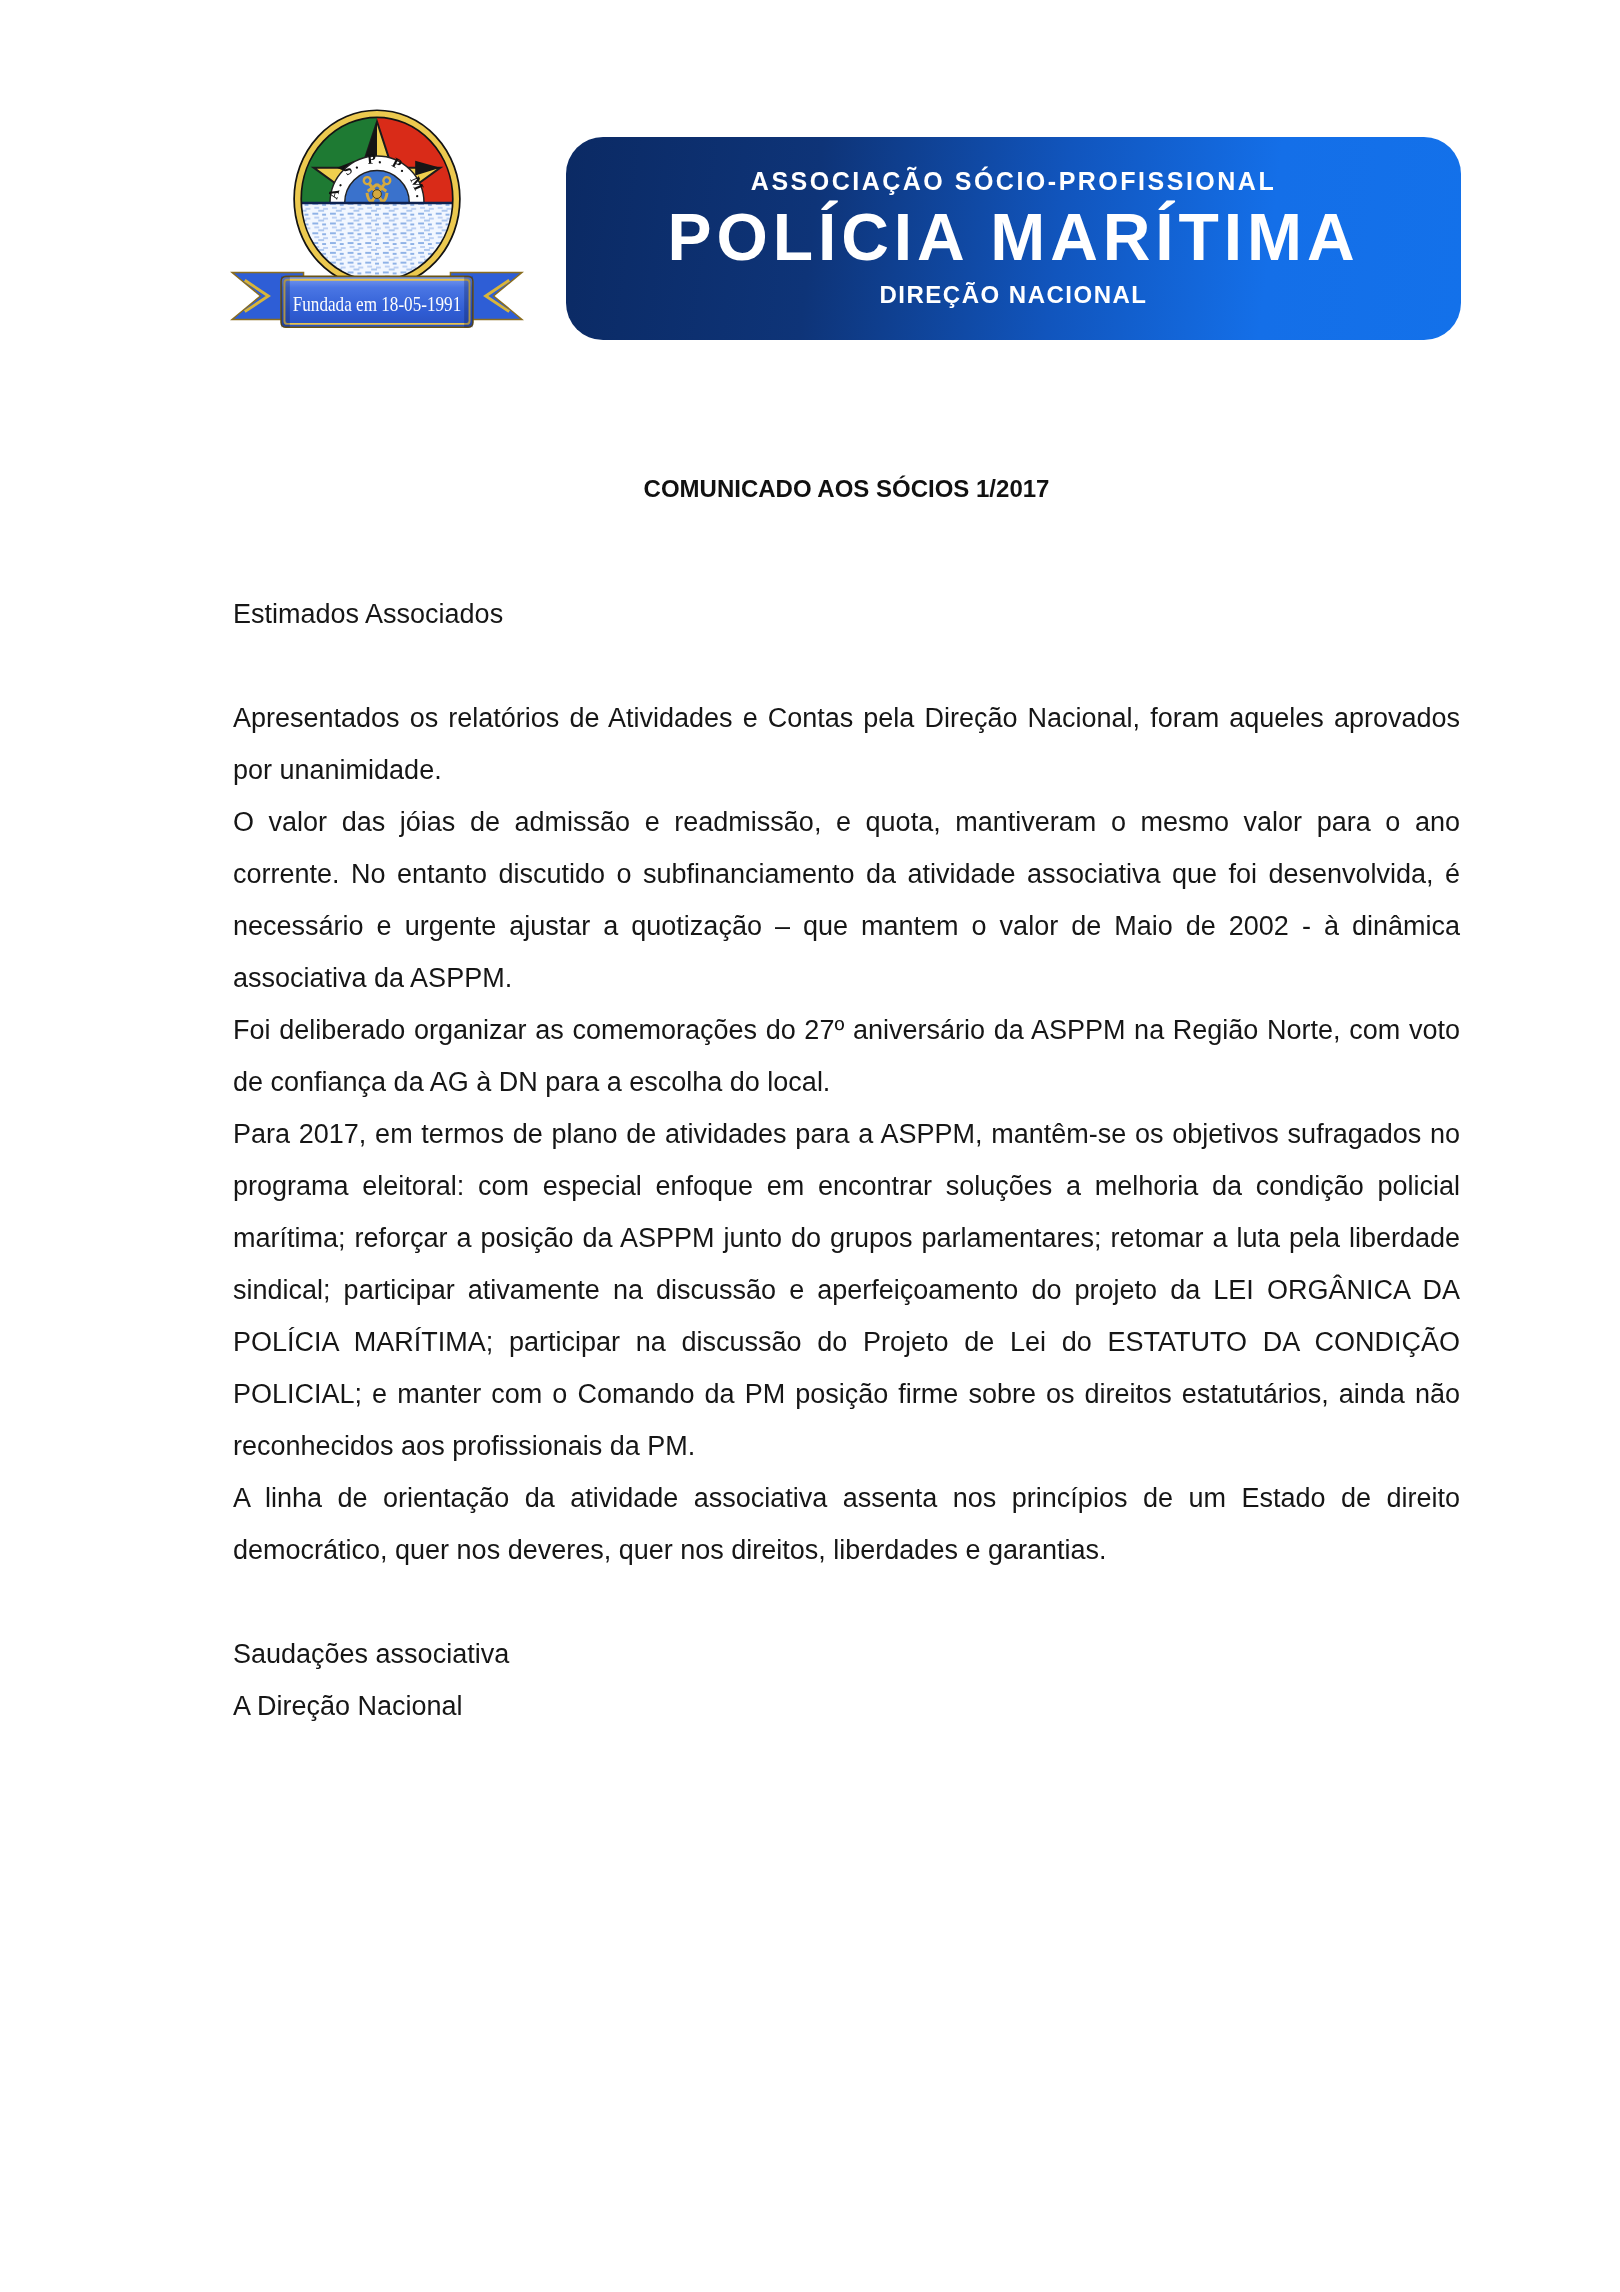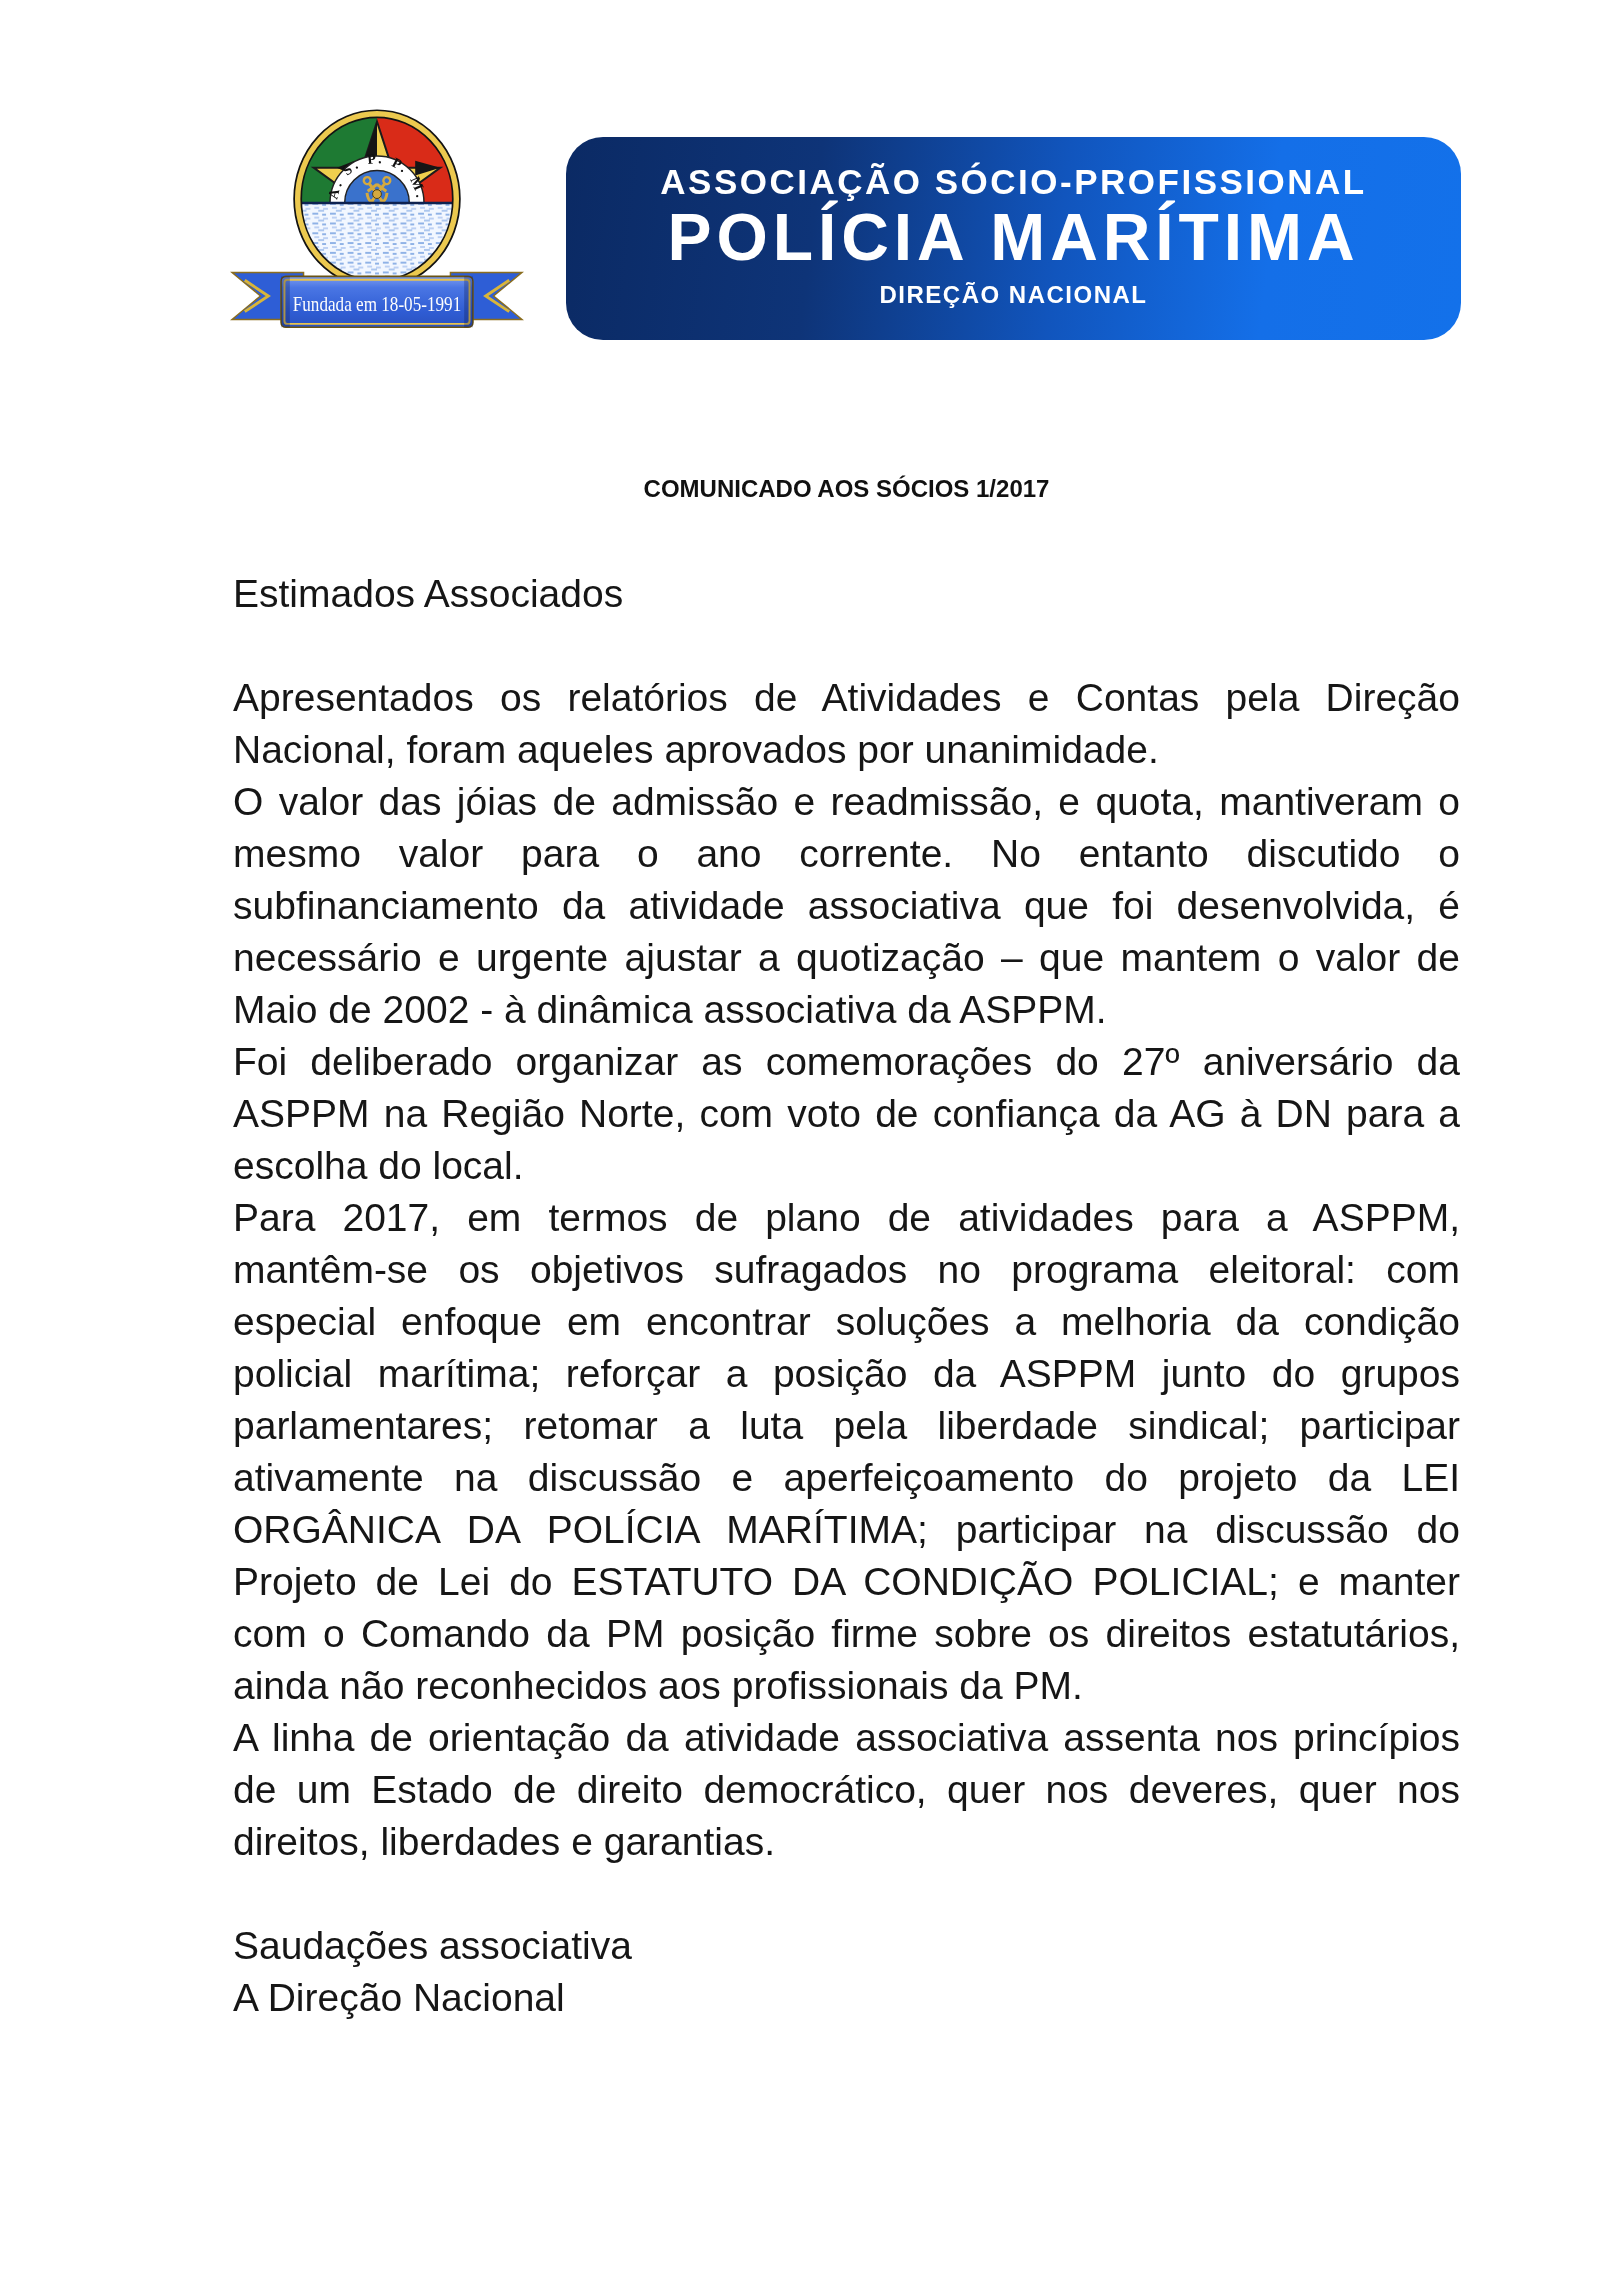--- a/index.html
+++ b/index.html
@@ -22,7 +22,7 @@
     display:flex;flex-direction:column;align-items:center;justify-content:center;
     color:#ffffff;text-align:center;
   }
-  .org-banner .l1{font-size:35px;font-weight:bold;letter-spacing:2.5px;line-height:43px;}
+  .org-banner .l1{font-size:25px;font-weight:bold;letter-spacing:2.5px;line-height:43px;}
   .org-banner .l2{font-size:66px;font-weight:bold;letter-spacing:4.9px;line-height:69px;}
   .org-banner .l3{font-size:24px;font-weight:bold;letter-spacing:1.5px;line-height:45px;}
   

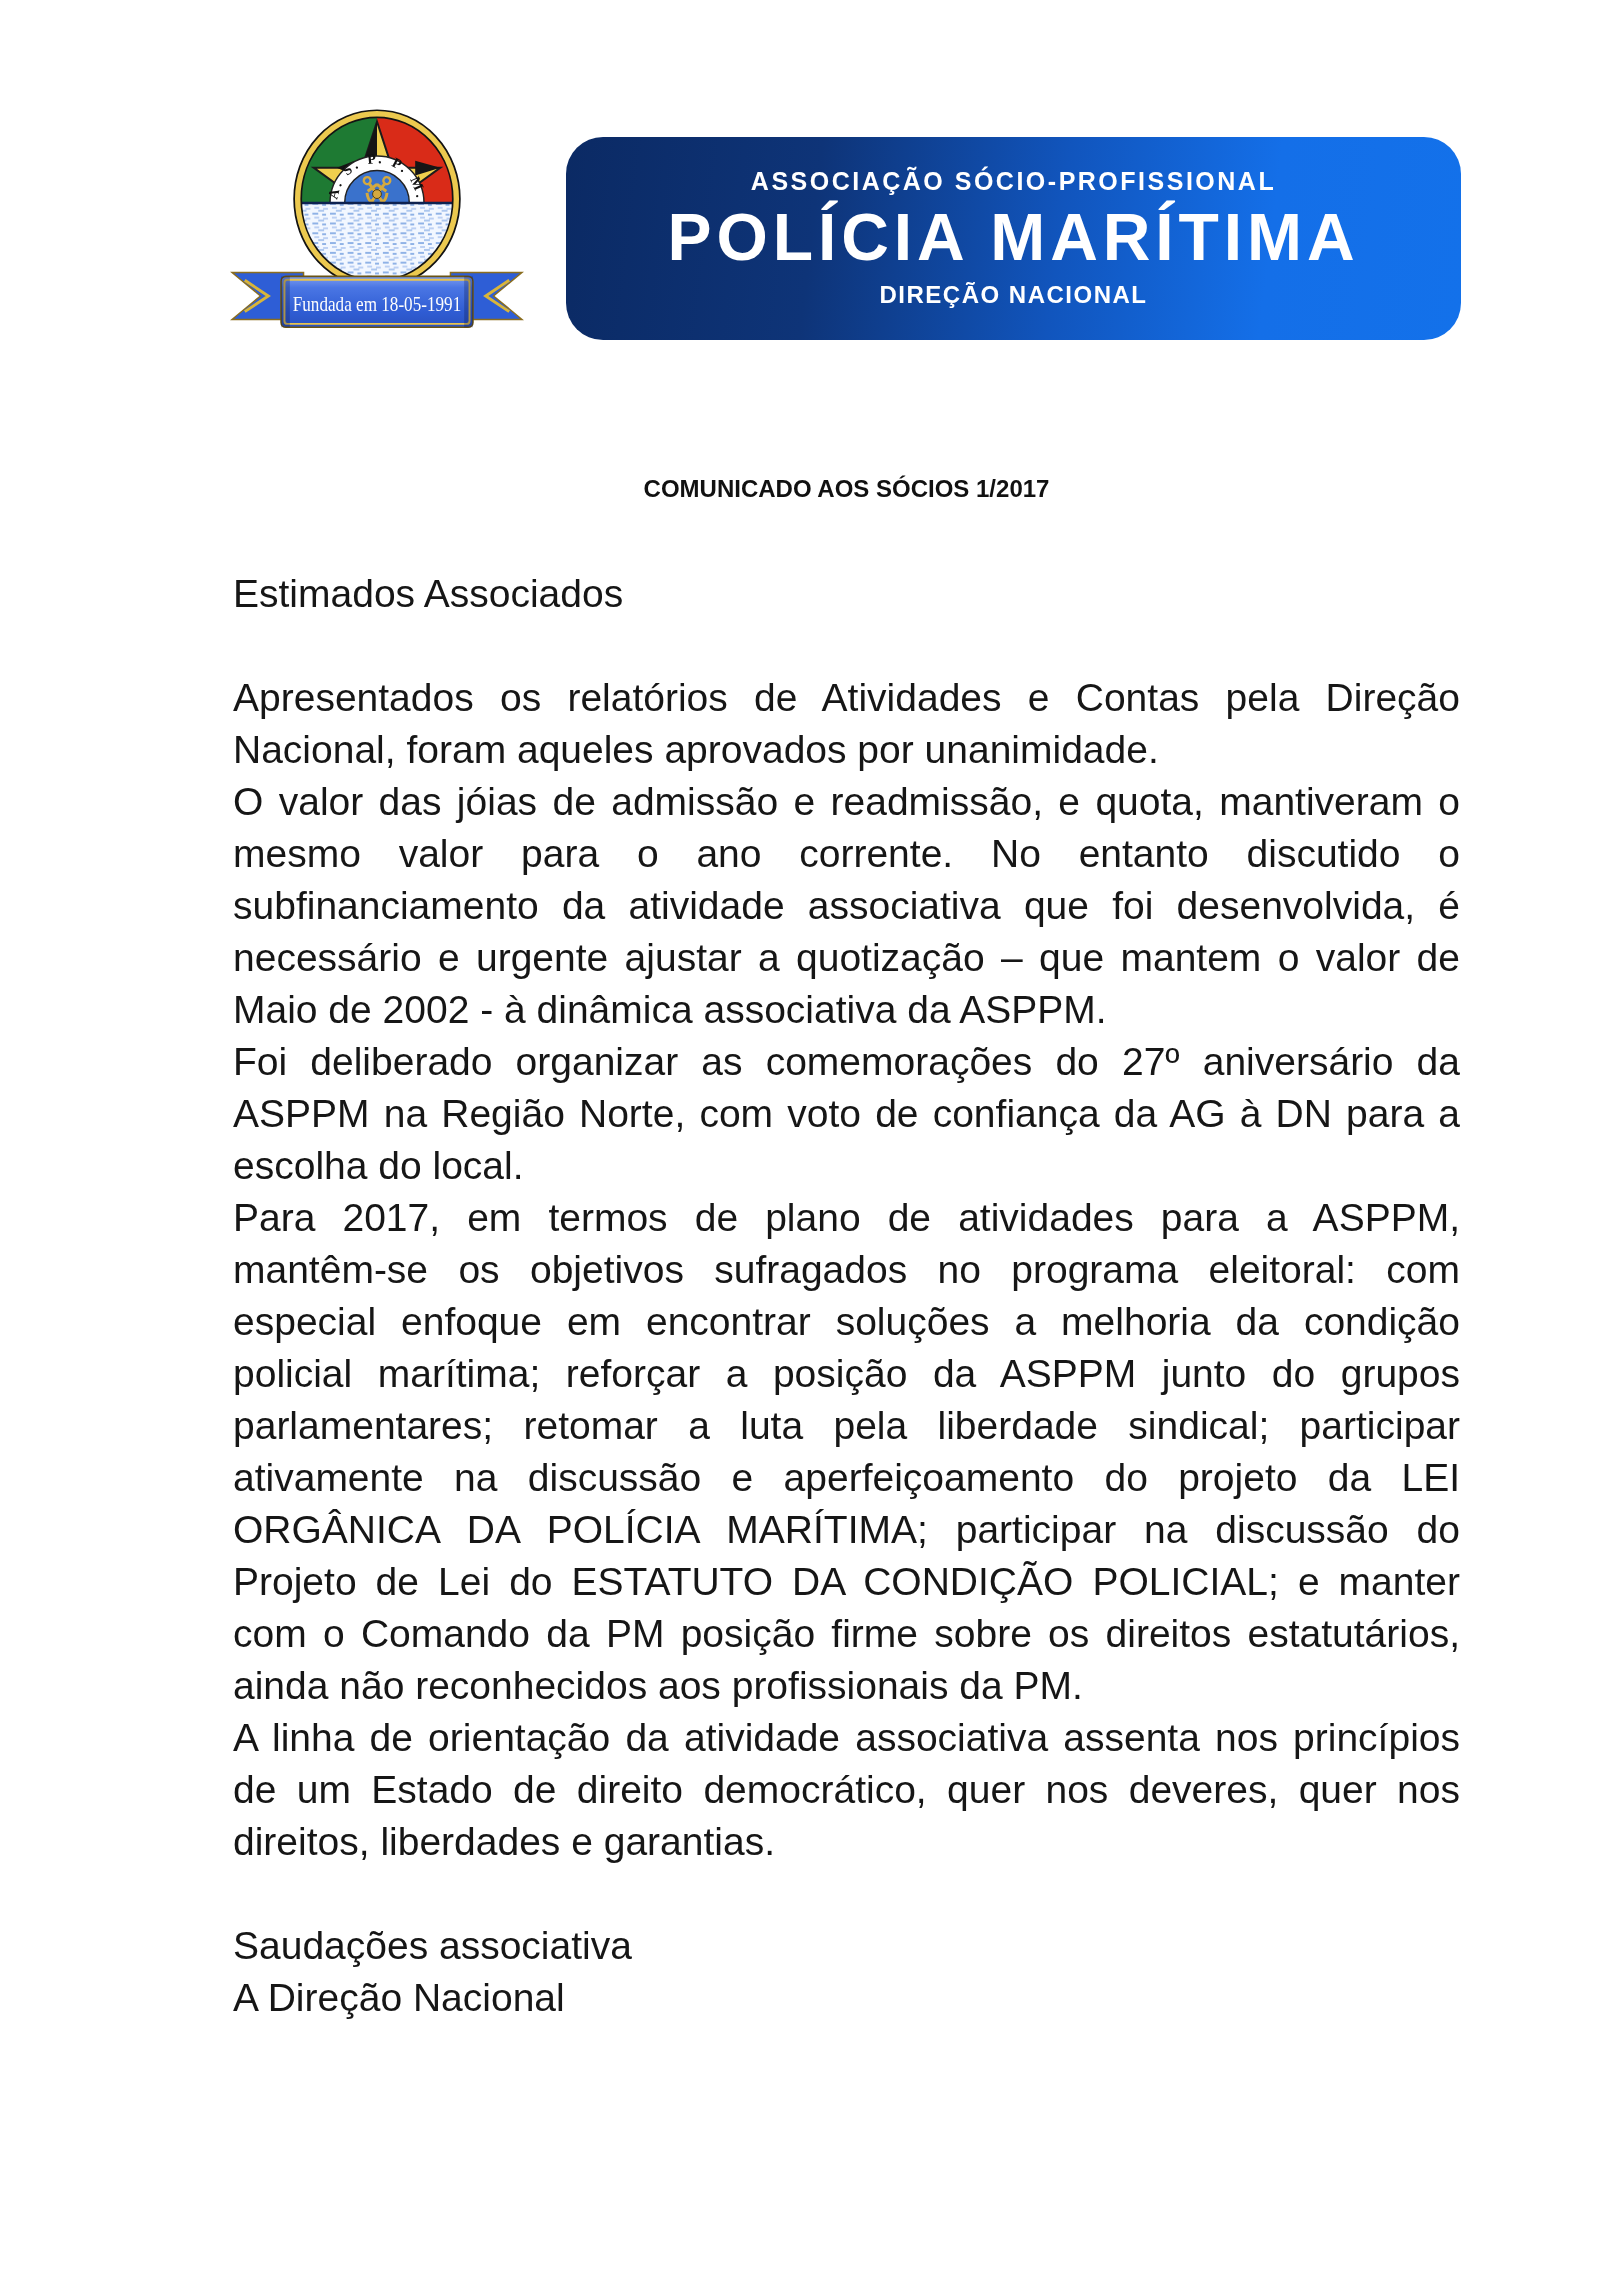--- a/index.html
+++ b/index.html
@@ -32,8 +32,8 @@
     line-height:39px;
   }
   .doc-body{
-    position:absolute;left:233px;top:568px;width:1227px;
-    font-size:39px;color:#161616;line-height:52px;
+    position:absolute;left:233px;top:588px;width:1227px;
+    font-size:27px;color:#161616;line-height:52px;
   }
   .doc-body p{margin:0;}
   .doc-body p.just{text-align:justify;text-justify:inter-word;}

